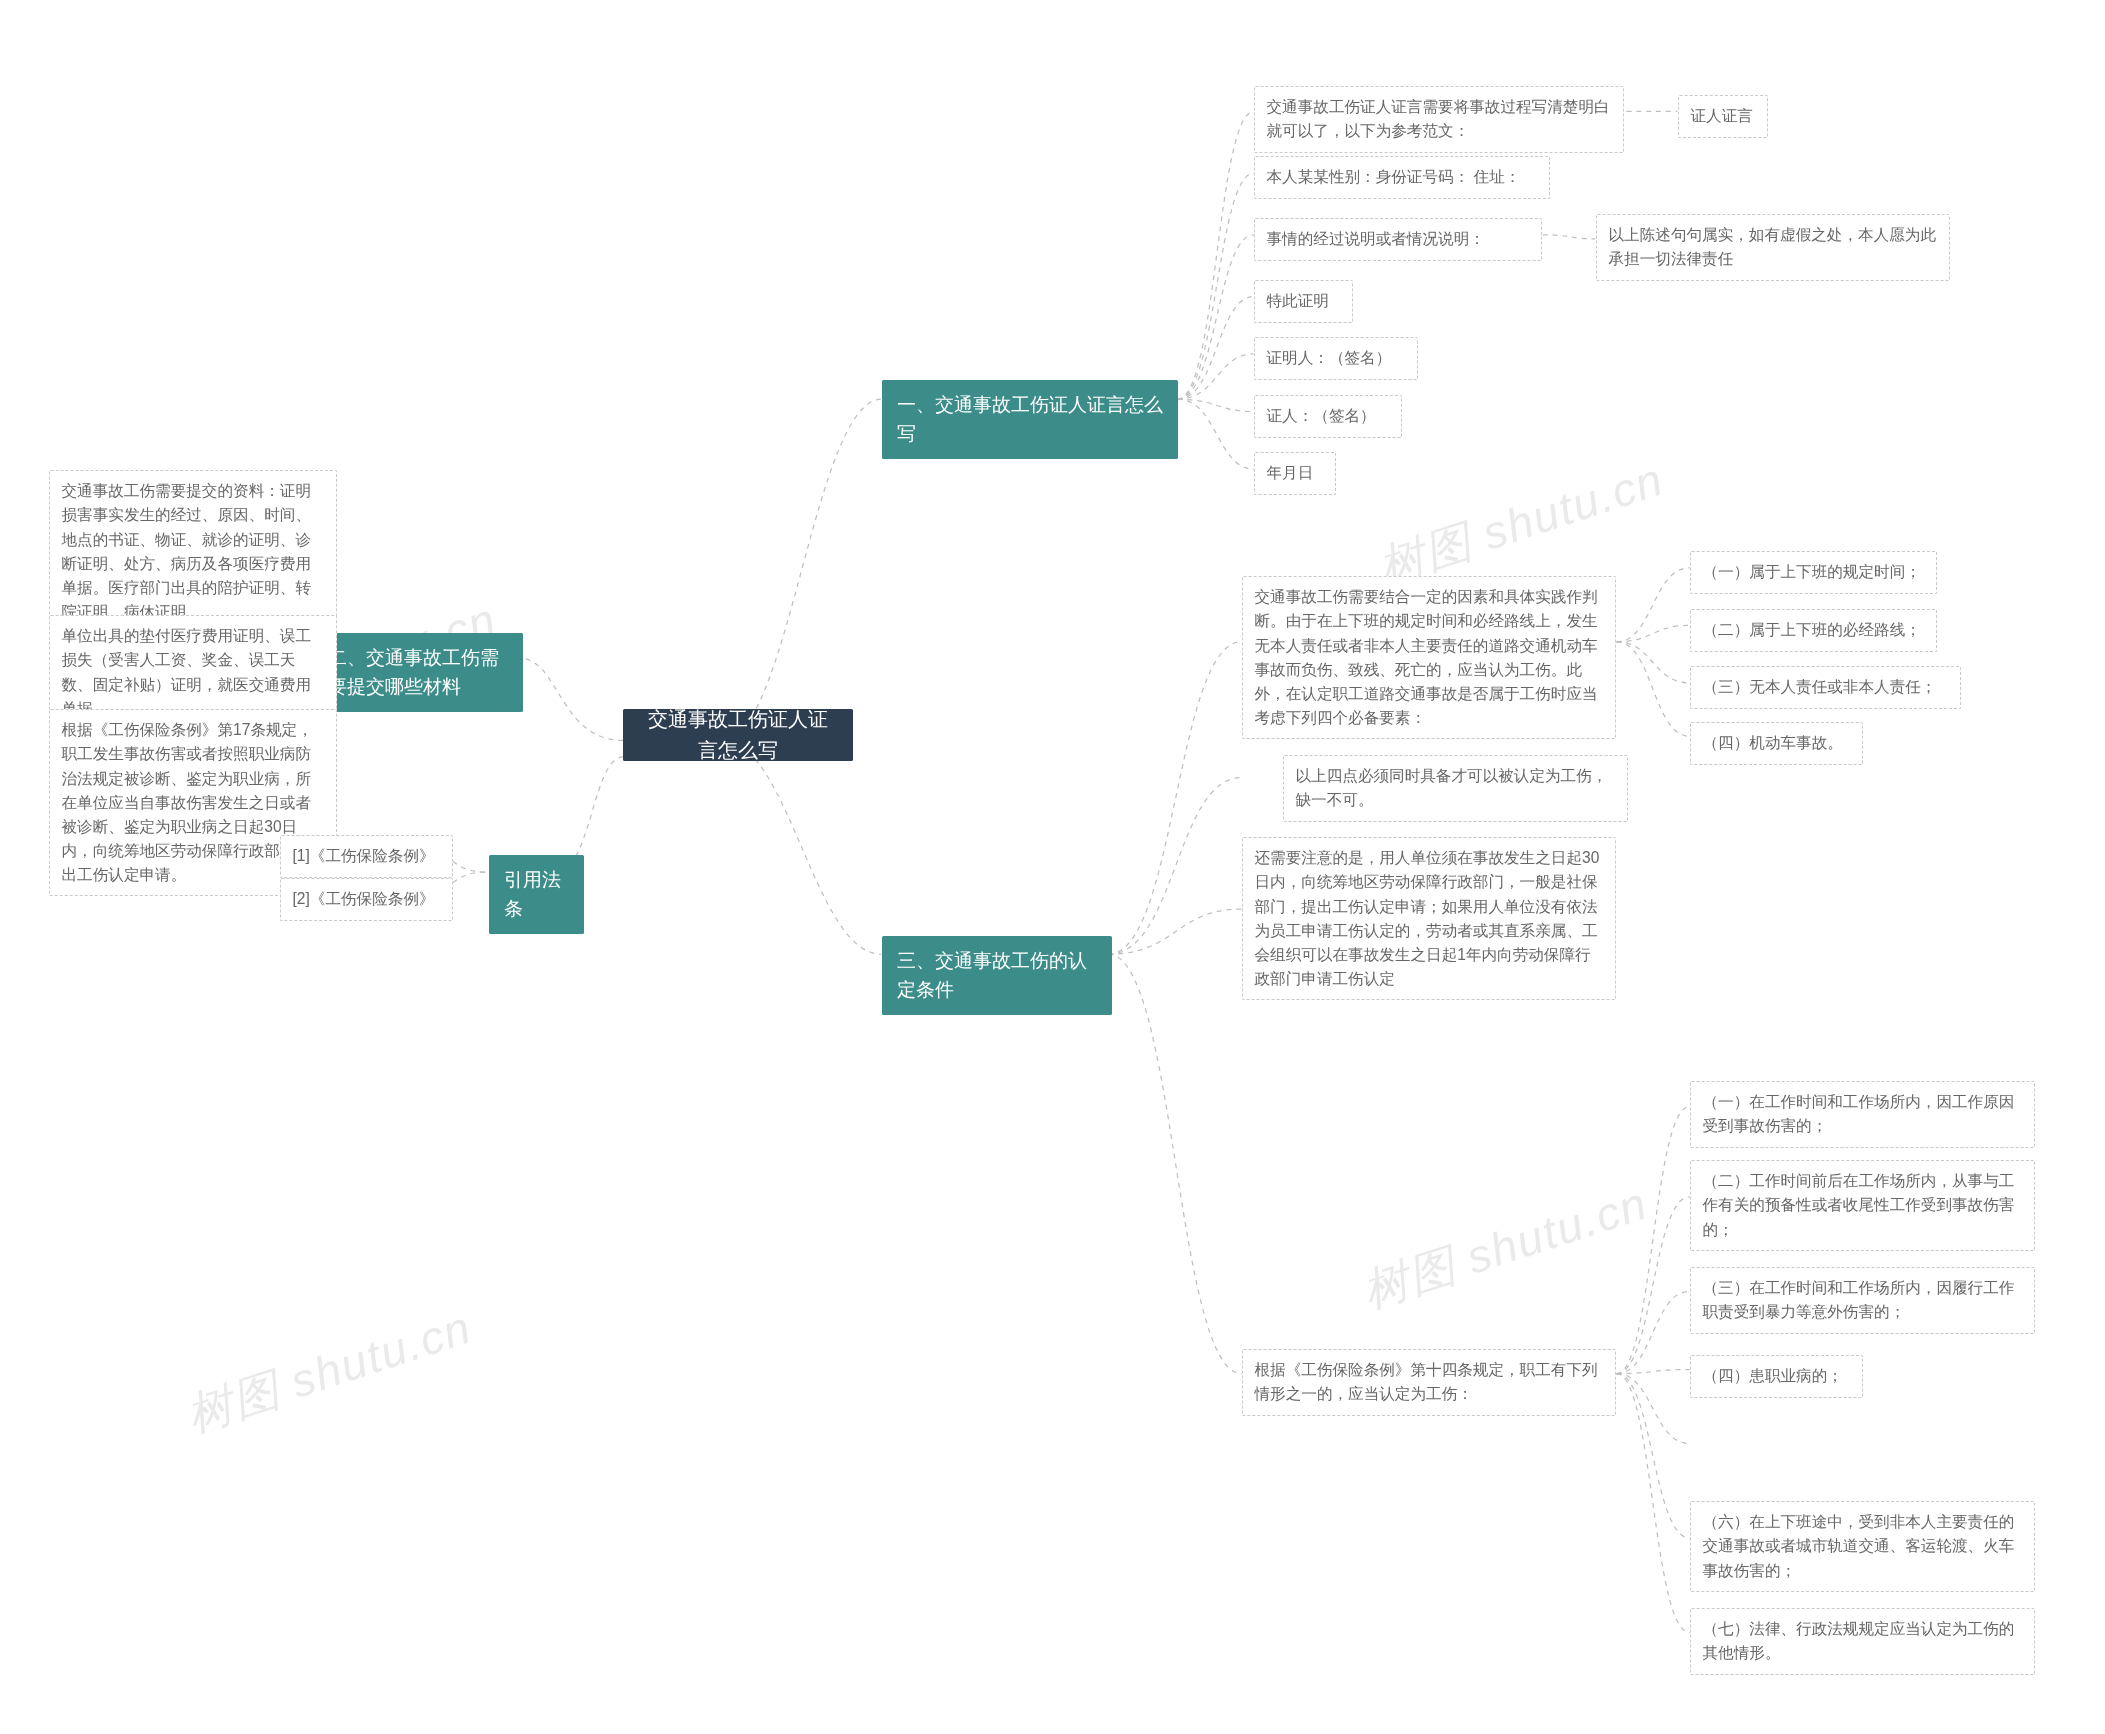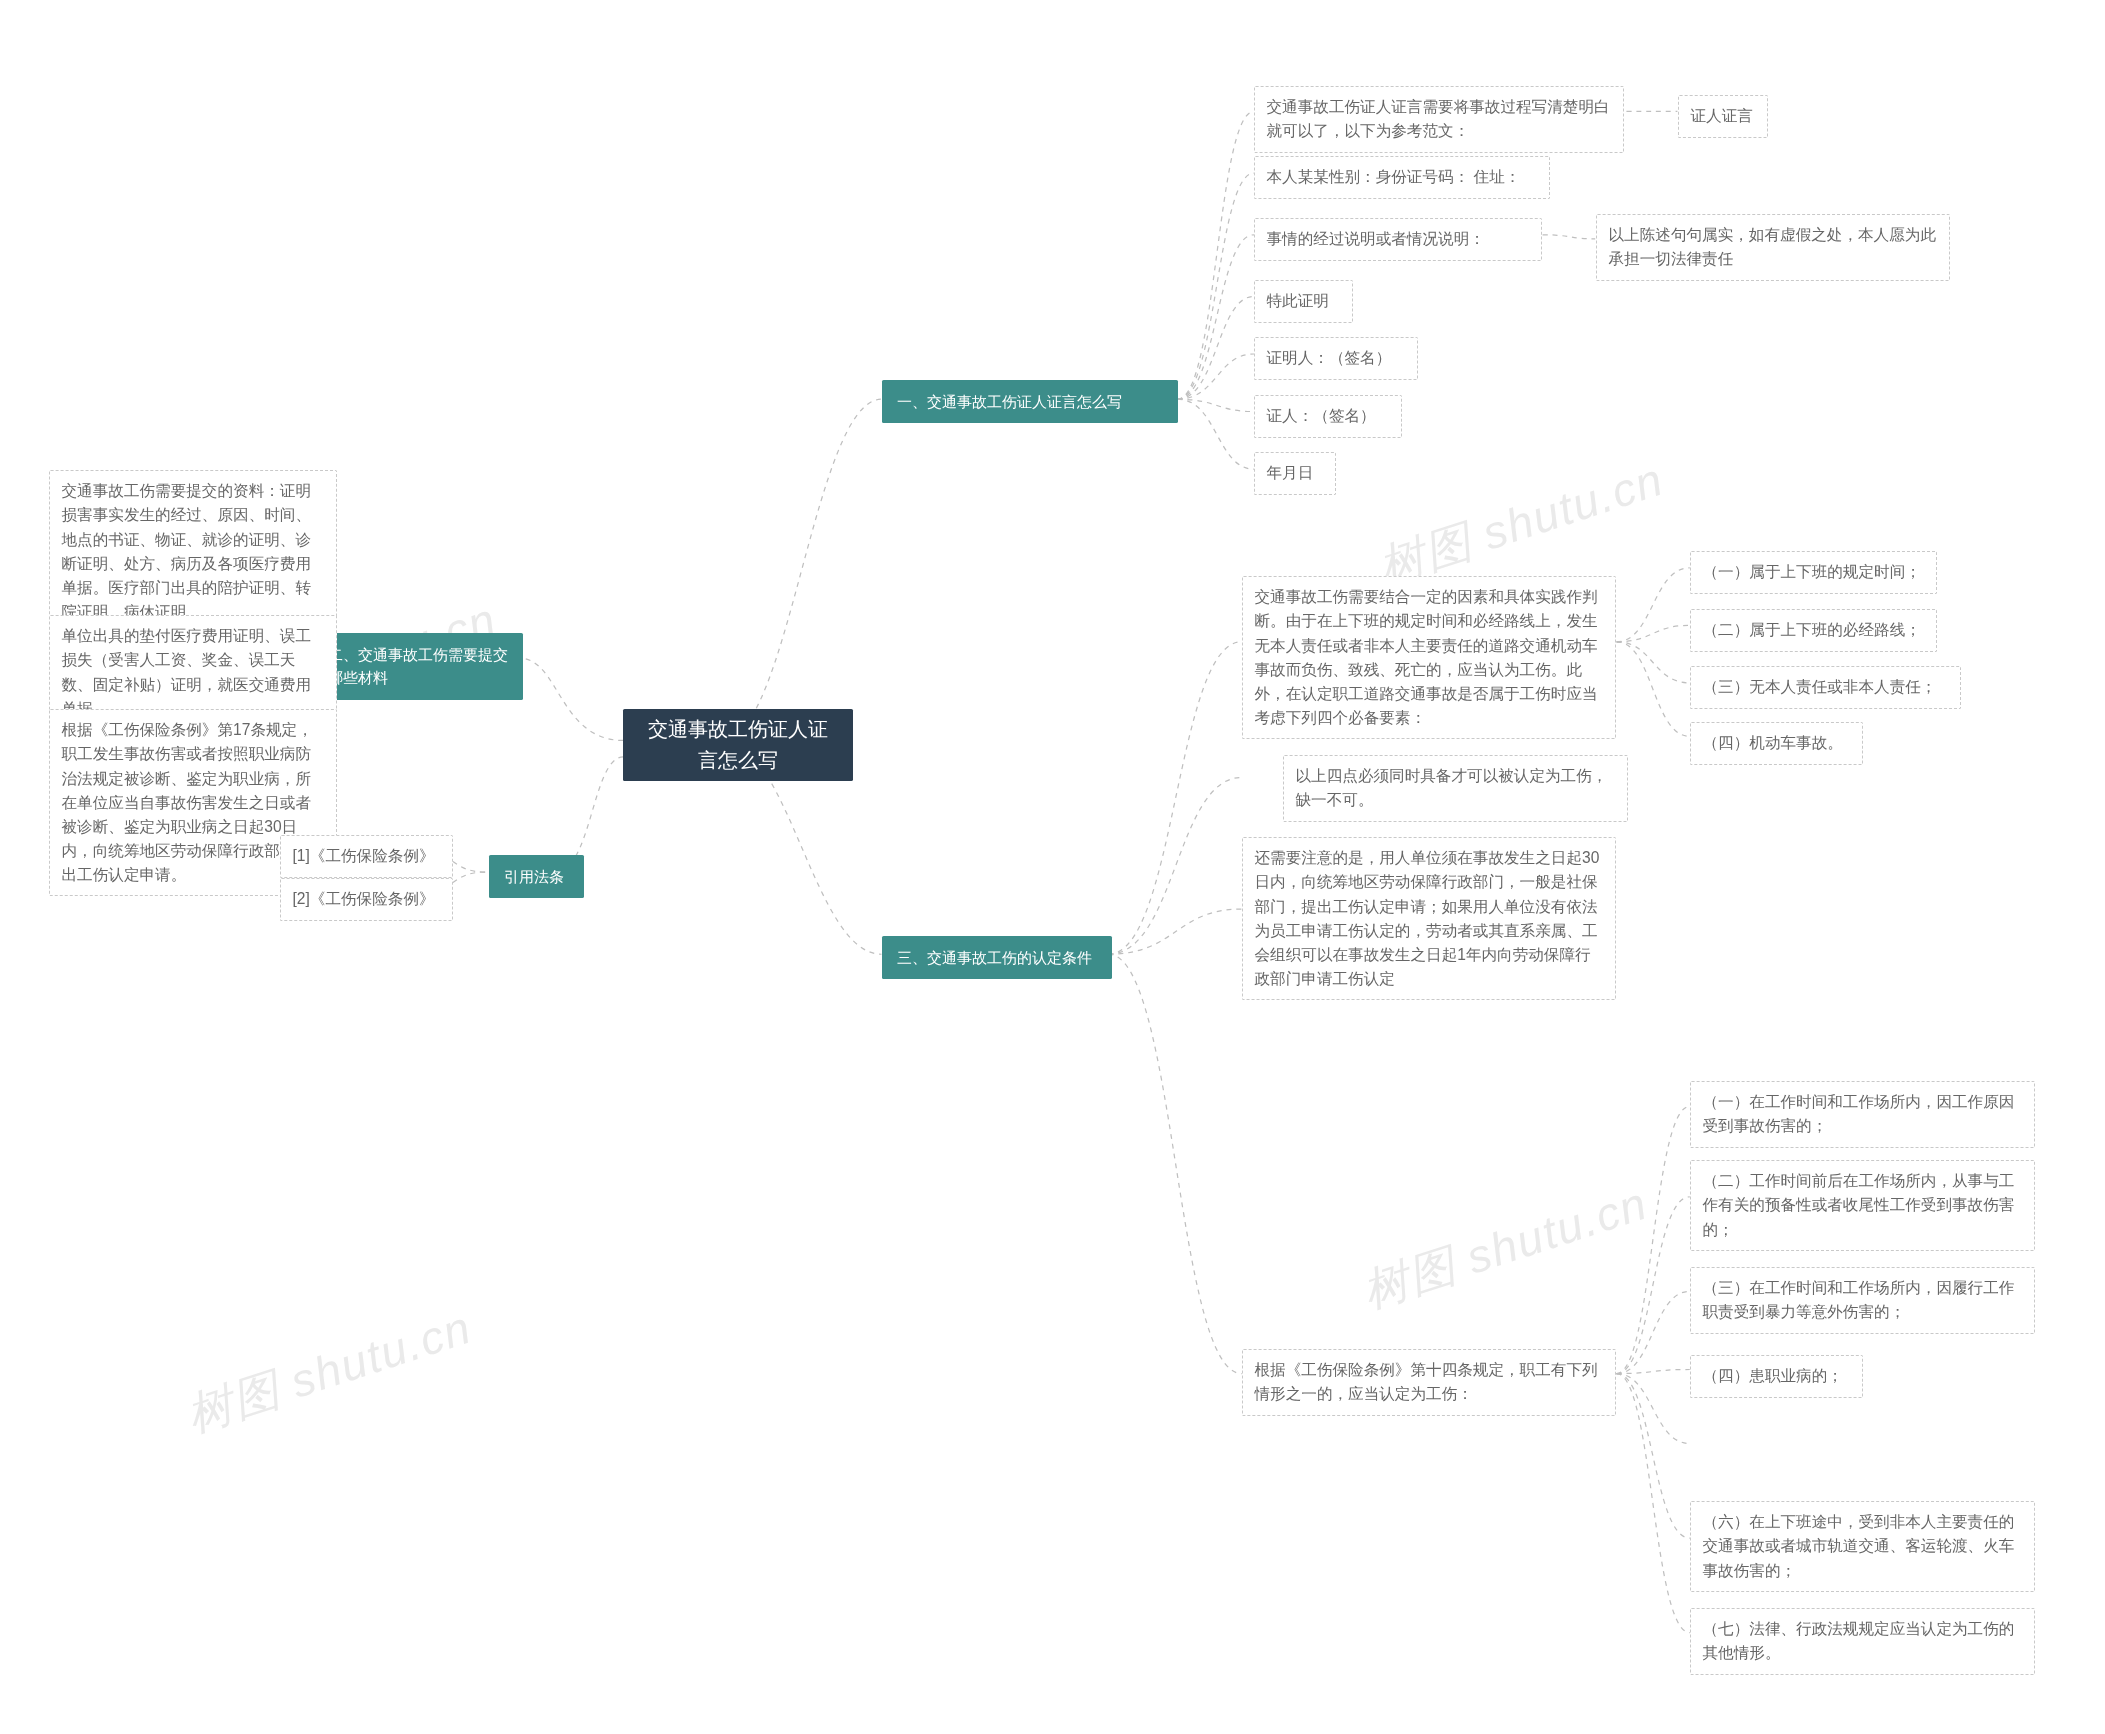--- a/index.html
+++ b/index.html
@@ -7,7 +7,7 @@
   .wm{position:absolute;color:#d9d9d9;font-size:46px;font-style:italic;transform:rotate(-18deg);white-space:nowrap;pointer-events:none;user-select:none;opacity:0.55;letter-spacing:1.6px;}
   .node{position:absolute;box-sizing:border-box;font-size:16.4px;line-height:1.55;color:#fff;display:flex;align-items:center;}
   .root{background:#2c3e50;color:#fff;padding:15px 21.4px;text-align:center;justify-content:center;font-size:20px;border-radius:1.6px;}
-  .branch{background:#3c8d8a;color:#fff;padding:10px 15px;font-size:15px;border-radius:1.6px;}
+  .branch{background:#3c8d8a;color:#fff;padding:10px 15px;font-size:19px;border-radius:1.6px;}
   .leaf{border:1.6px dashed #c9c9c9;background:#fff;color:#666;padding:8.2px 11.5px;font-size:15.6px;border-radius:1.6px;}
   svg.links{position:absolute;left:0;top:0;width:2105px;height:1735px;pointer-events:none;}
   svg.links path{fill:none;stroke:#bfbfbf;stroke-width:1.5;stroke-dasharray:6 6;}

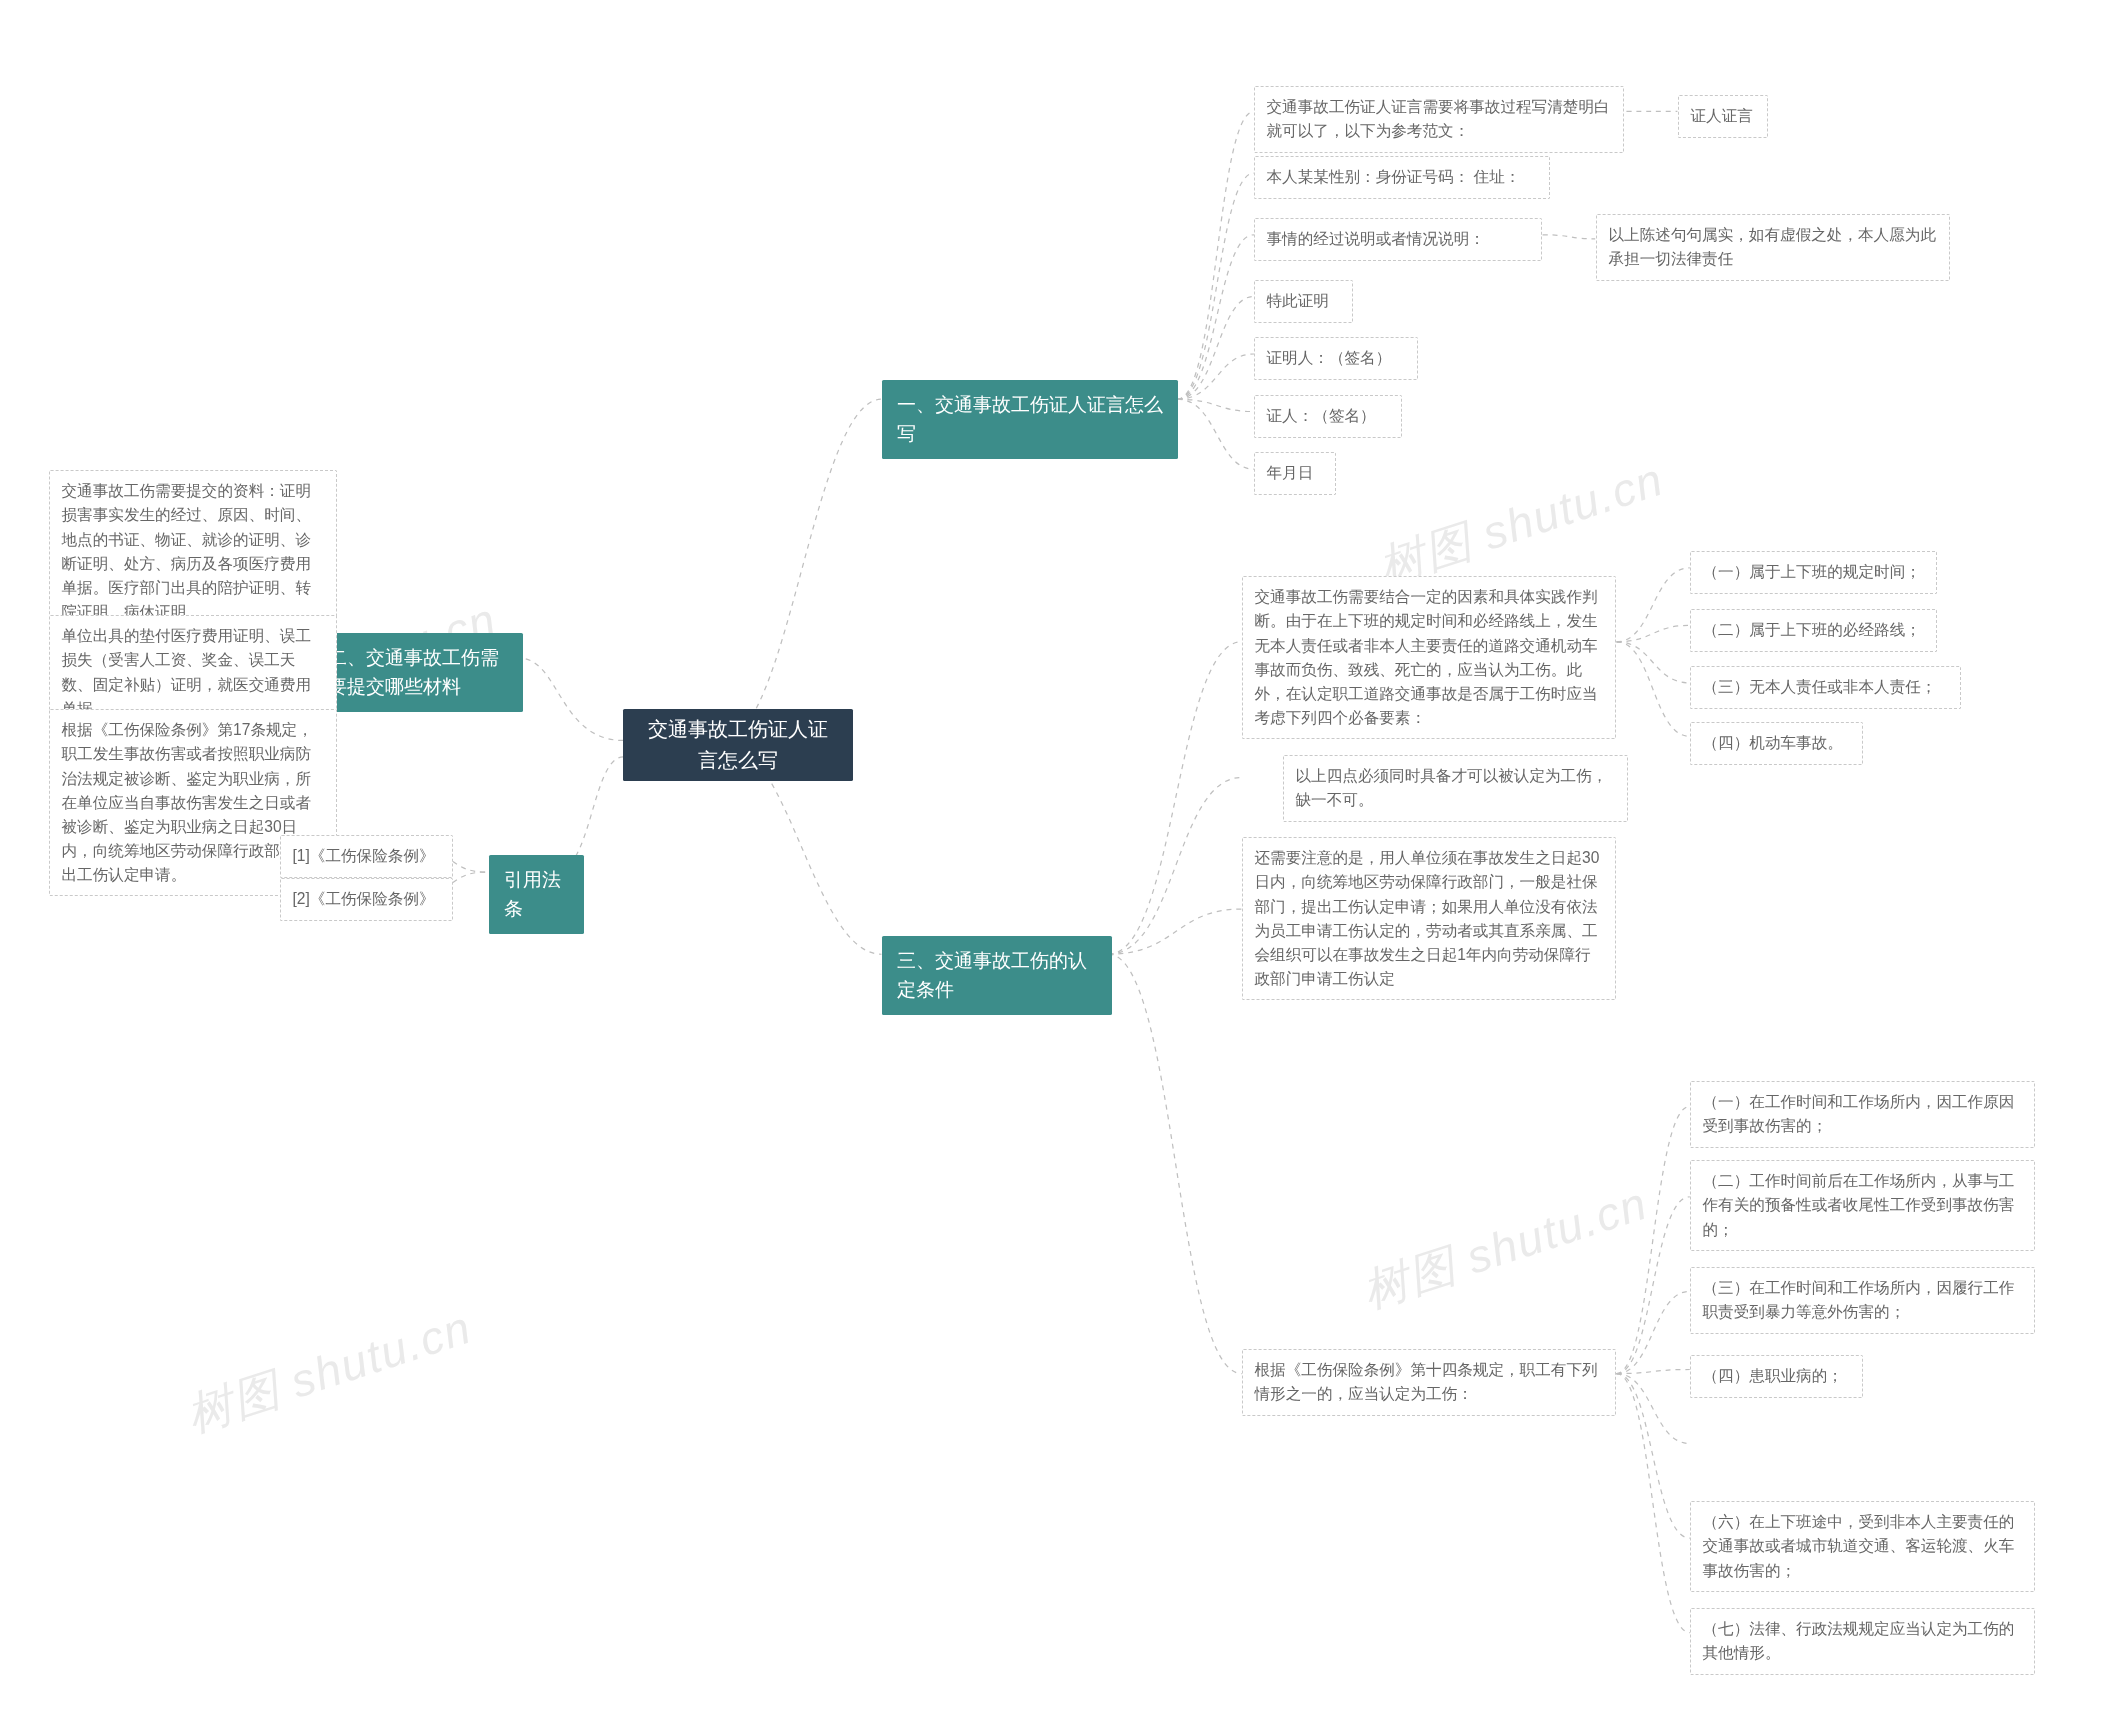--- a/index.html
+++ b/index.html
@@ -65,7 +65,7 @@
     <path d="M1966 1670 C 2010 1670 2010 1985 2055 1985"></path>
   </svg>
 
-  <div class="node root" style="left:623px;top:709px;width:230px;height:72px;">
+  <div class="node root" style="left:623px;top:709px;width:230px;height:52px;">
     <span>交通事故工伤证人证言怎么写</span>
   </div>
 

